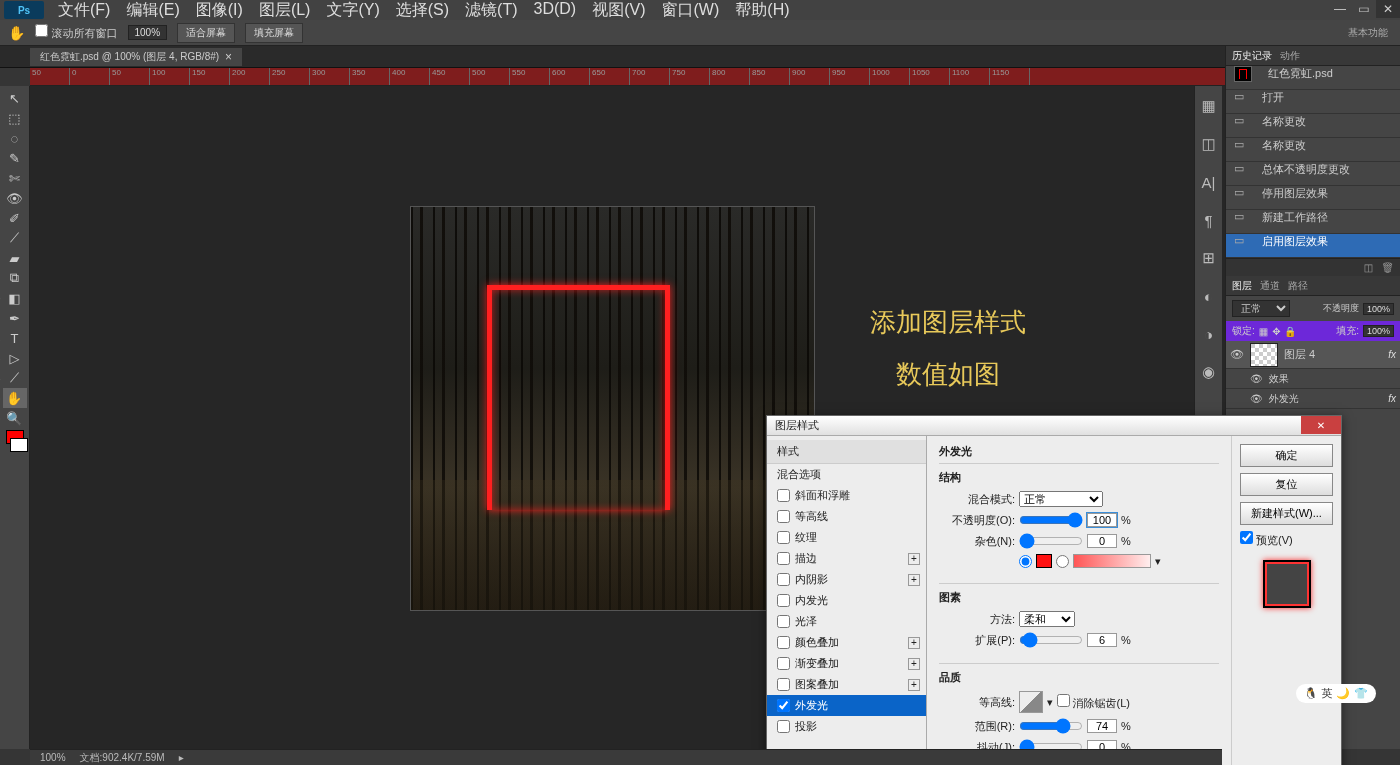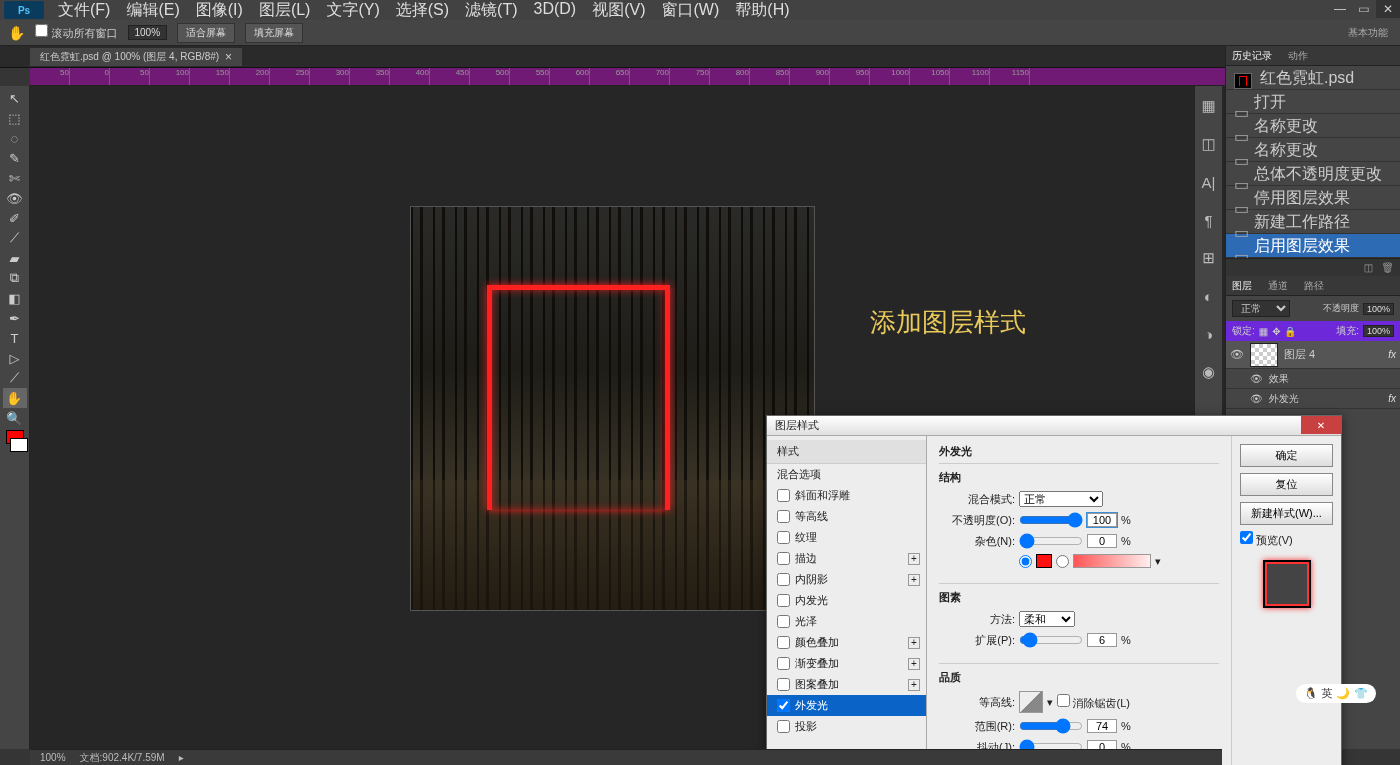--- a/index.html
+++ b/index.html
@@ -52,7 +52,7 @@
 
 
 .right-panels { position: absolute; right: 0; top: 46px; width: 175px; bottom: 16px; background: #454545; border-left: 1px solid #222; display: flex; flex-direction: column; }
-.panel-tabs { height: 20px; background: #383838; display: flex; align-items: center; padding-left: 6px; font-size: 10px; gap: 16px; border-bottom: 1px solid #222; }
+.panel-tabs { height: 20px; background: #383838; display: flex; align-items: center; padding-left: 6px; font-size: 10px; gap: 8px; border-bottom: 1px solid #222; }
 .panel-tab { color: #aaa; cursor: pointer; }
 .panel-tab.active { color: #eee; }
 

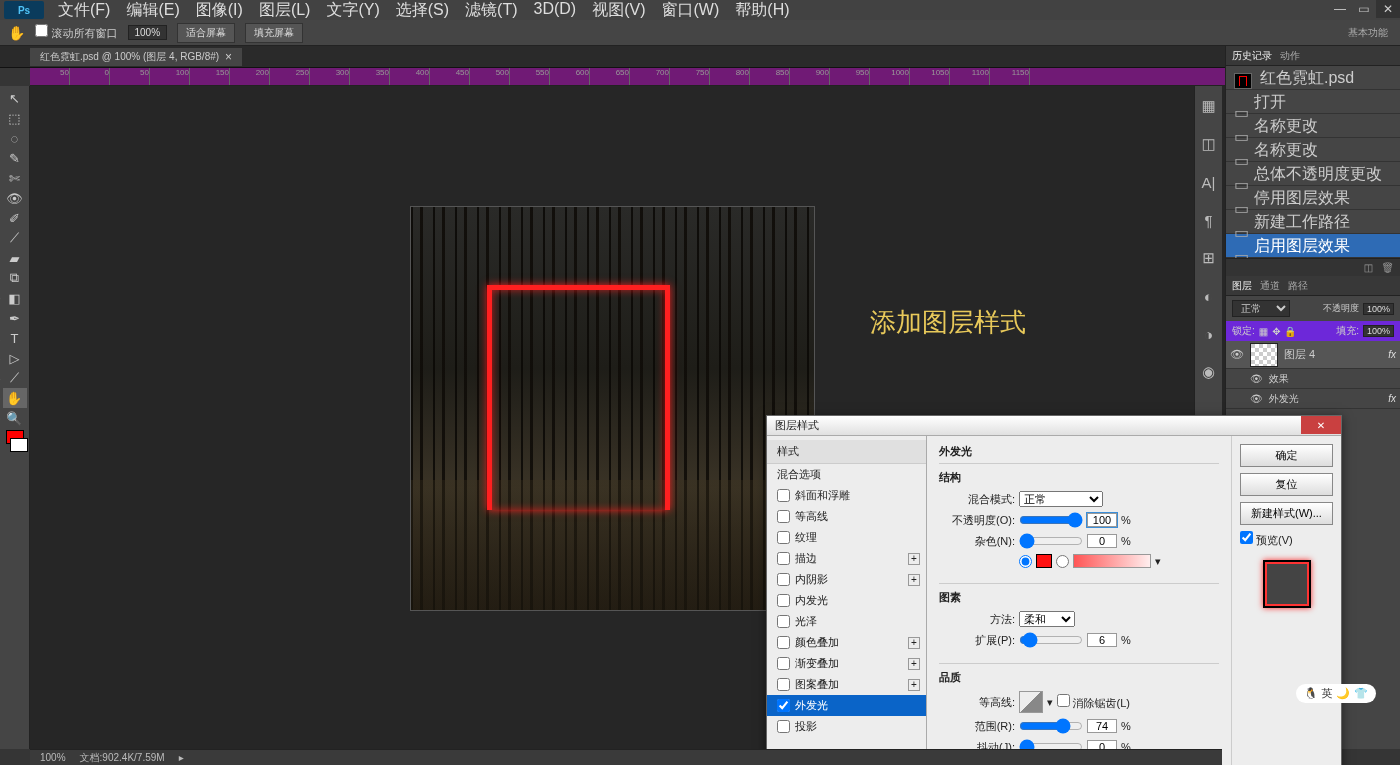--- a/index.html
+++ b/index.html
@@ -25,7 +25,7 @@
 .tab-close { font-size: 12px; cursor: pointer; }
 
 
-.ruler-h { height: 18px; background: #701a75; border-bottom: 1px solid #222; margin-left: 30px; display: flex; font-size: 8px; color: #999; overflow: hidden; text-align: right; }
+.ruler-h { height: 18px; background: #7f1d1d; border-bottom: 1px solid #222; margin-left: 30px; display: flex; font-size: 8px; color: #999; overflow: hidden; }
 .ruler-tick { width: 40px; flex-shrink: 0; border-right: 1px solid #666; padding-left: 2px; }
 
 

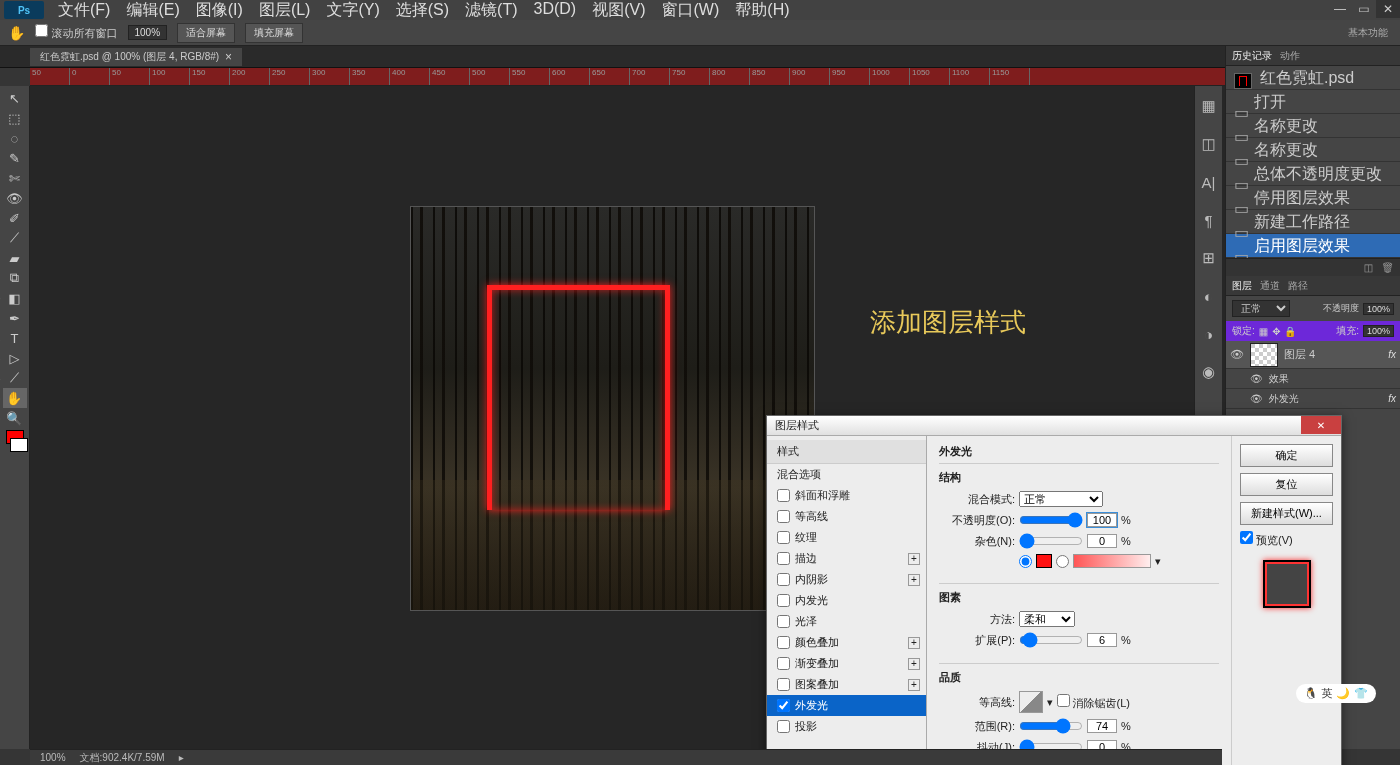--- a/index.html
+++ b/index.html
@@ -57,7 +57,7 @@
 .panel-tab.active { color: #eee; }
 
 .history-list { flex: 0 0 auto; }
-.hist-item { height: 24px; display: flex; align-items: flex-end; padding-left: 8px; gap: 8px; font-size: 16px; cursor: pointer; border-bottom: 1px solid #333; }
+.hist-item { height: 24px; display: flex; align-items: flex-start; padding-left: 8px; gap: 16px; font-size: 11px; cursor: pointer; border-bottom: 1px solid #333; }
 .hist-item.sel { background: #2e6bb5; color: #fff; }
 .hist-thumb { width: 18px; height: 16px; border: 1px solid #666; background: #000; display: flex; align-items: center; justify-content: center; }
 .hist-thumb .red-u { width: 8px; height: 10px; border: 1px solid #f00; border-bottom: none; }

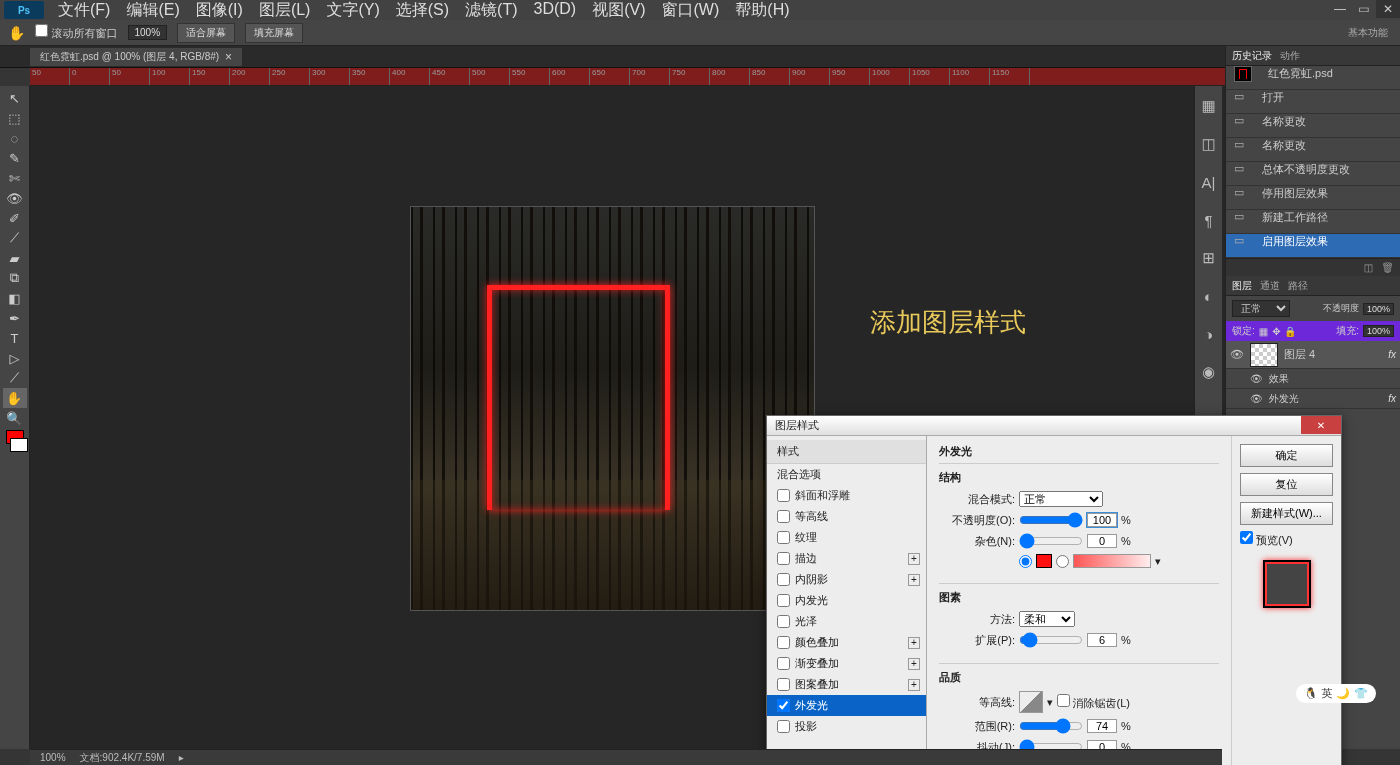--- a/index.html
+++ b/index.html
@@ -205,6 +205,7 @@
     </div>
     <div class="annotation">
       <div>添加图层样式</div>
+      <div>数值如图</div>
     </div>
   </div>
 </div>

